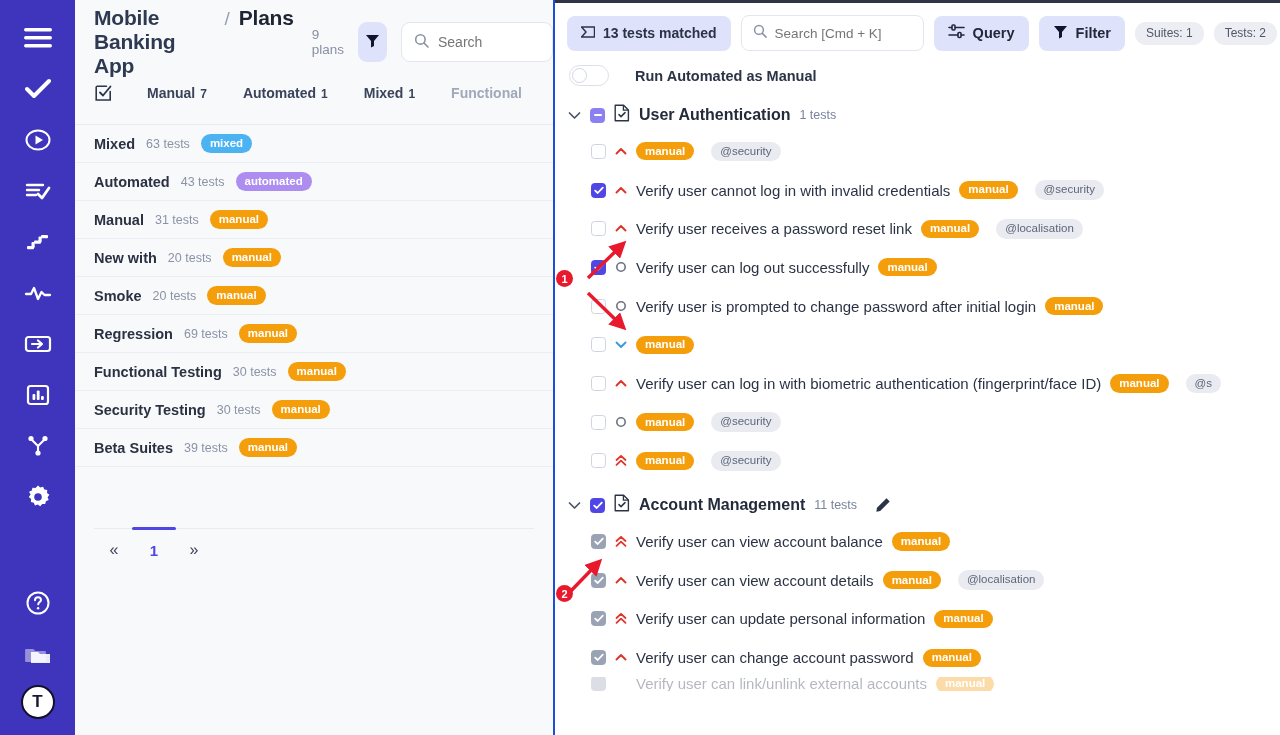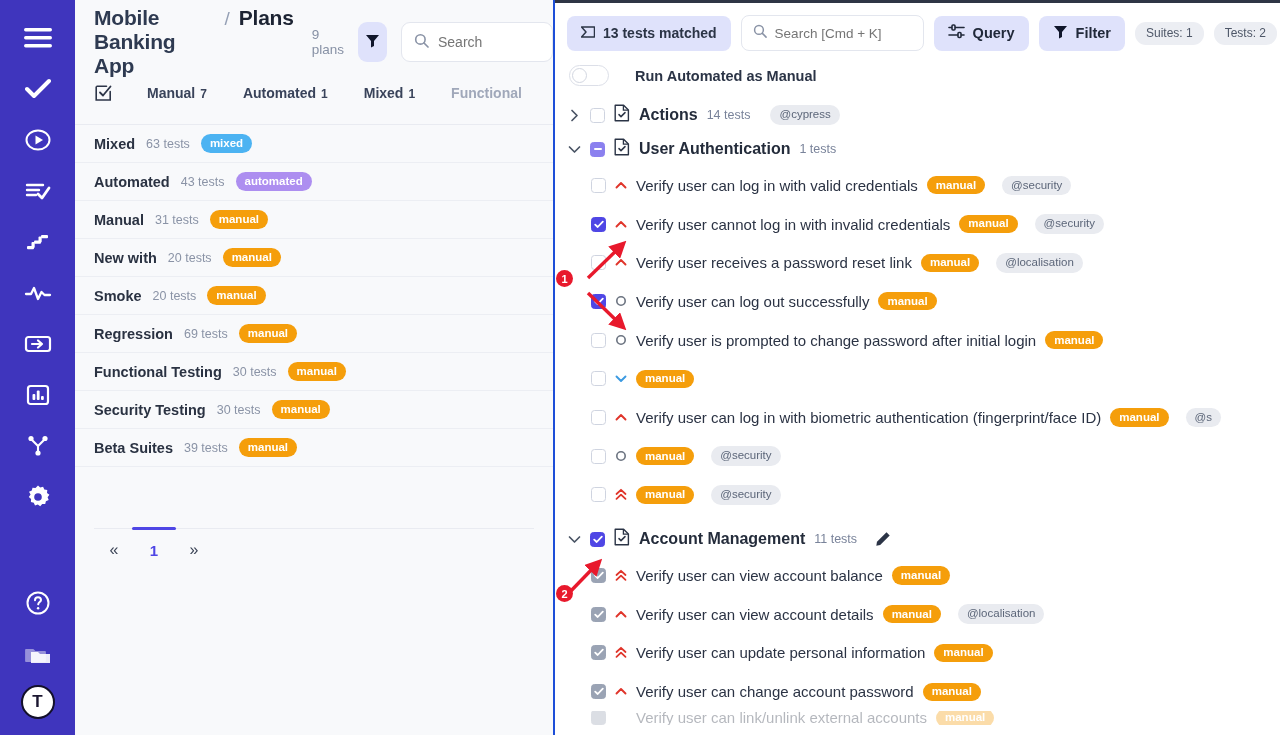--- a/index.html
+++ b/index.html
@@ -470,24 +470,6 @@
 
     <div class="tree">
 
-      <div class="suite-row">
-        <span class="caret">
-          <svg width="9" height="13" viewBox="0 0 9 13">
-              <path d="M2 1.5 L7 6.5 L2 11.5" stroke="#4a5465" stroke-width="1.7" fill="none" stroke-linecap="round" stroke-linejoin="round"></path>
-            </svg>
-        </span>
-        <span class="cb"></span>
-        <span>
-          <svg width="16" height="18" viewBox="0 0 16 18">
-              <path d="M1.2 1.2h8.4l4.8 4.8v10.8H1.2z" stroke="#2b3446" stroke-width="1.4" fill="none" stroke-linejoin="round"></path>
-              <path d="M9.4 1.4v4.8h4.6" stroke="#2b3446" stroke-width="1.3" fill="none"></path>
-              <path d="M5 10.6 L7 12.6 L11 8.6" stroke="#2b3446" stroke-width="1.5" fill="none" stroke-linecap="round" stroke-linejoin="round"></path>
-            </svg>
-        </span>
-        <span class="suite-name">Actions</span>
-        <span class="suite-count">14 tests</span>
-        <span class="tag" style="margin-left:11px">@cypress</span>
-      </div>
 
       <div class="suite-row" style="">
         <span class="caret">

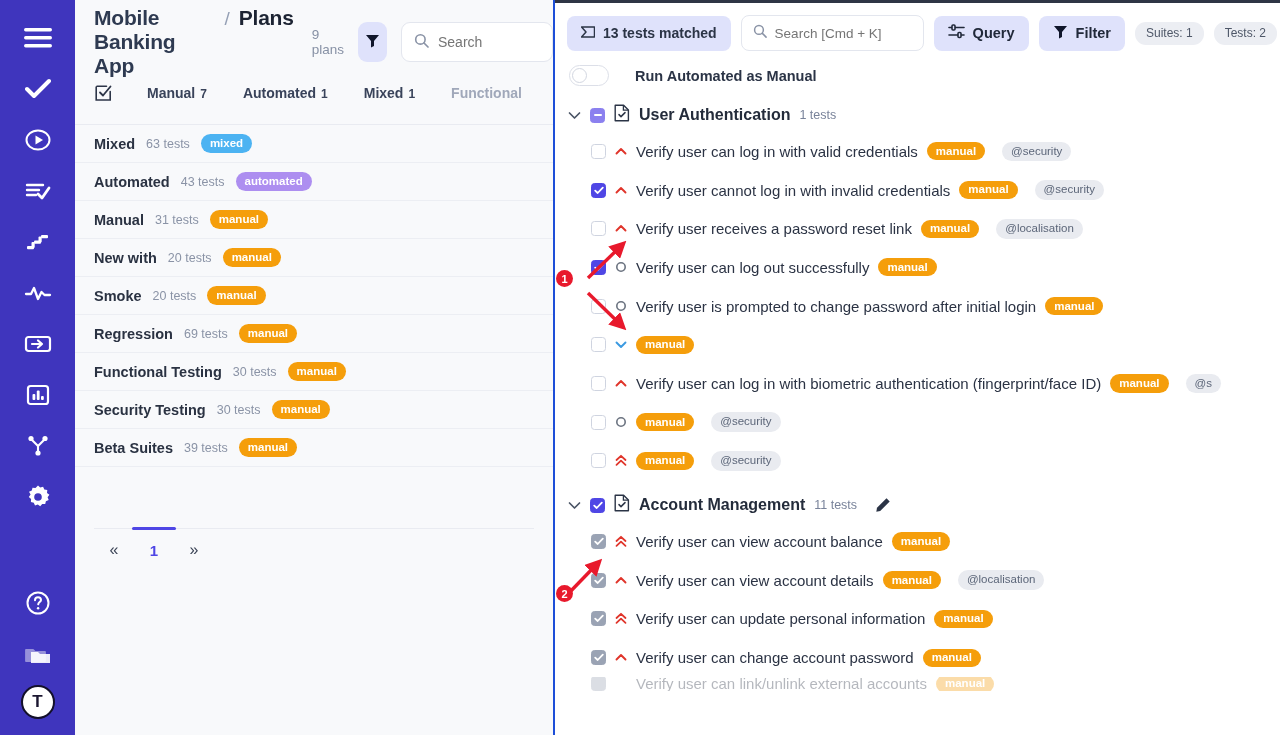--- a/index.html
+++ b/index.html
@@ -500,7 +500,6 @@
               <path d="M1.5 6.5 L6 2 L10.5 6.5" stroke="#e0352b" stroke-width="1.9" fill="none" stroke-linecap="round" stroke-linejoin="round"></path>
             </svg>
           </span>
-        <span class="test-name">Verify user can log in with valid credentials</span>
         <span class="badge manual">manual</span>
         <span class="tag" style="margin-left:8px">@security</span>
       </div>

